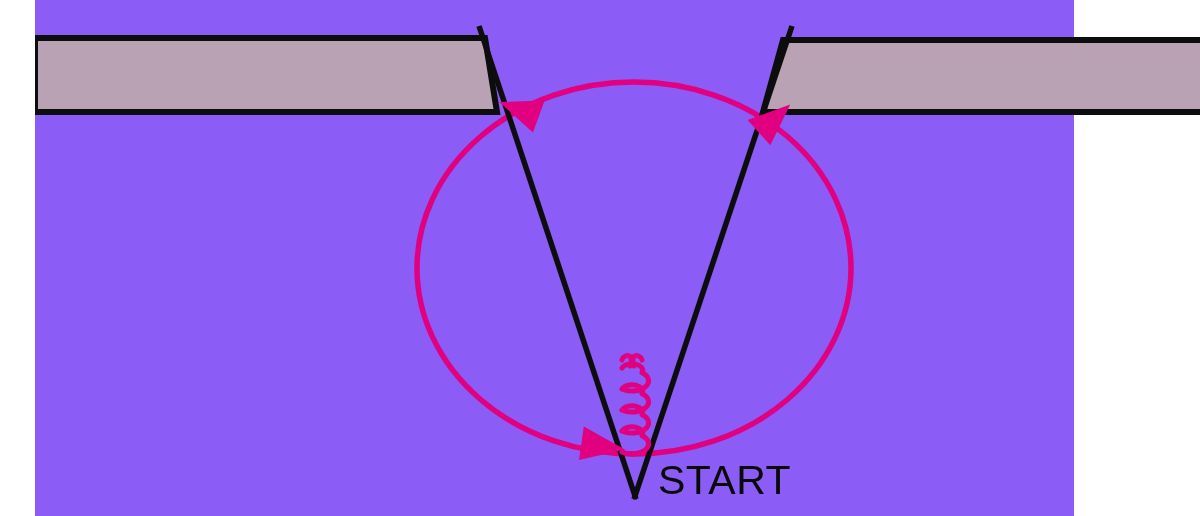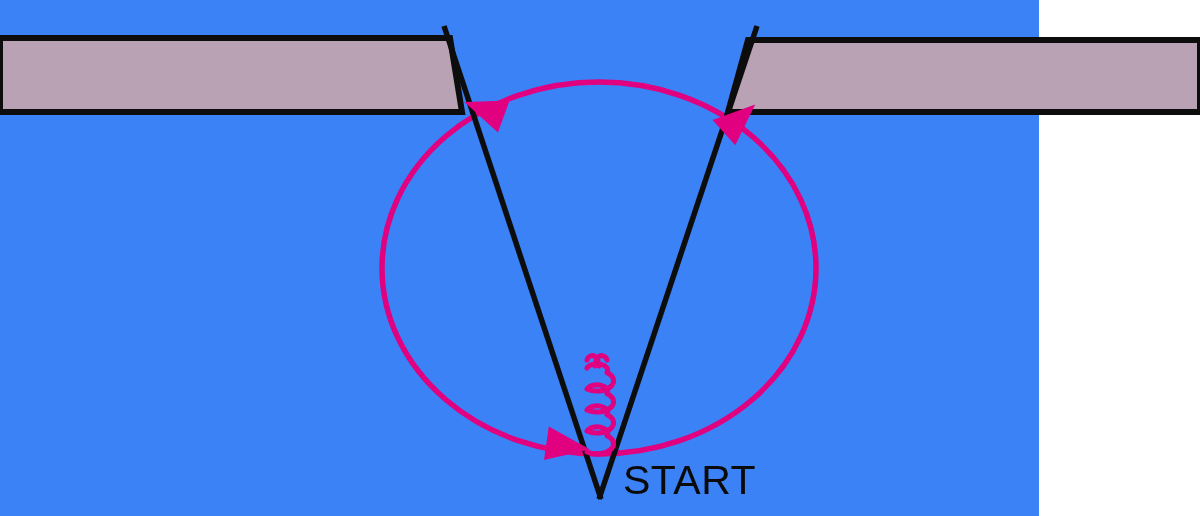--- a/index.html
+++ b/index.html
@@ -17,7 +17,8 @@
     position: relative;
     width: 1039px;
     height: 516px;
-    background: #3b82f6;
+    background: #8b5cf6;
+    margin-left: 35px;
   }
   #diagram {
     position: absolute;

